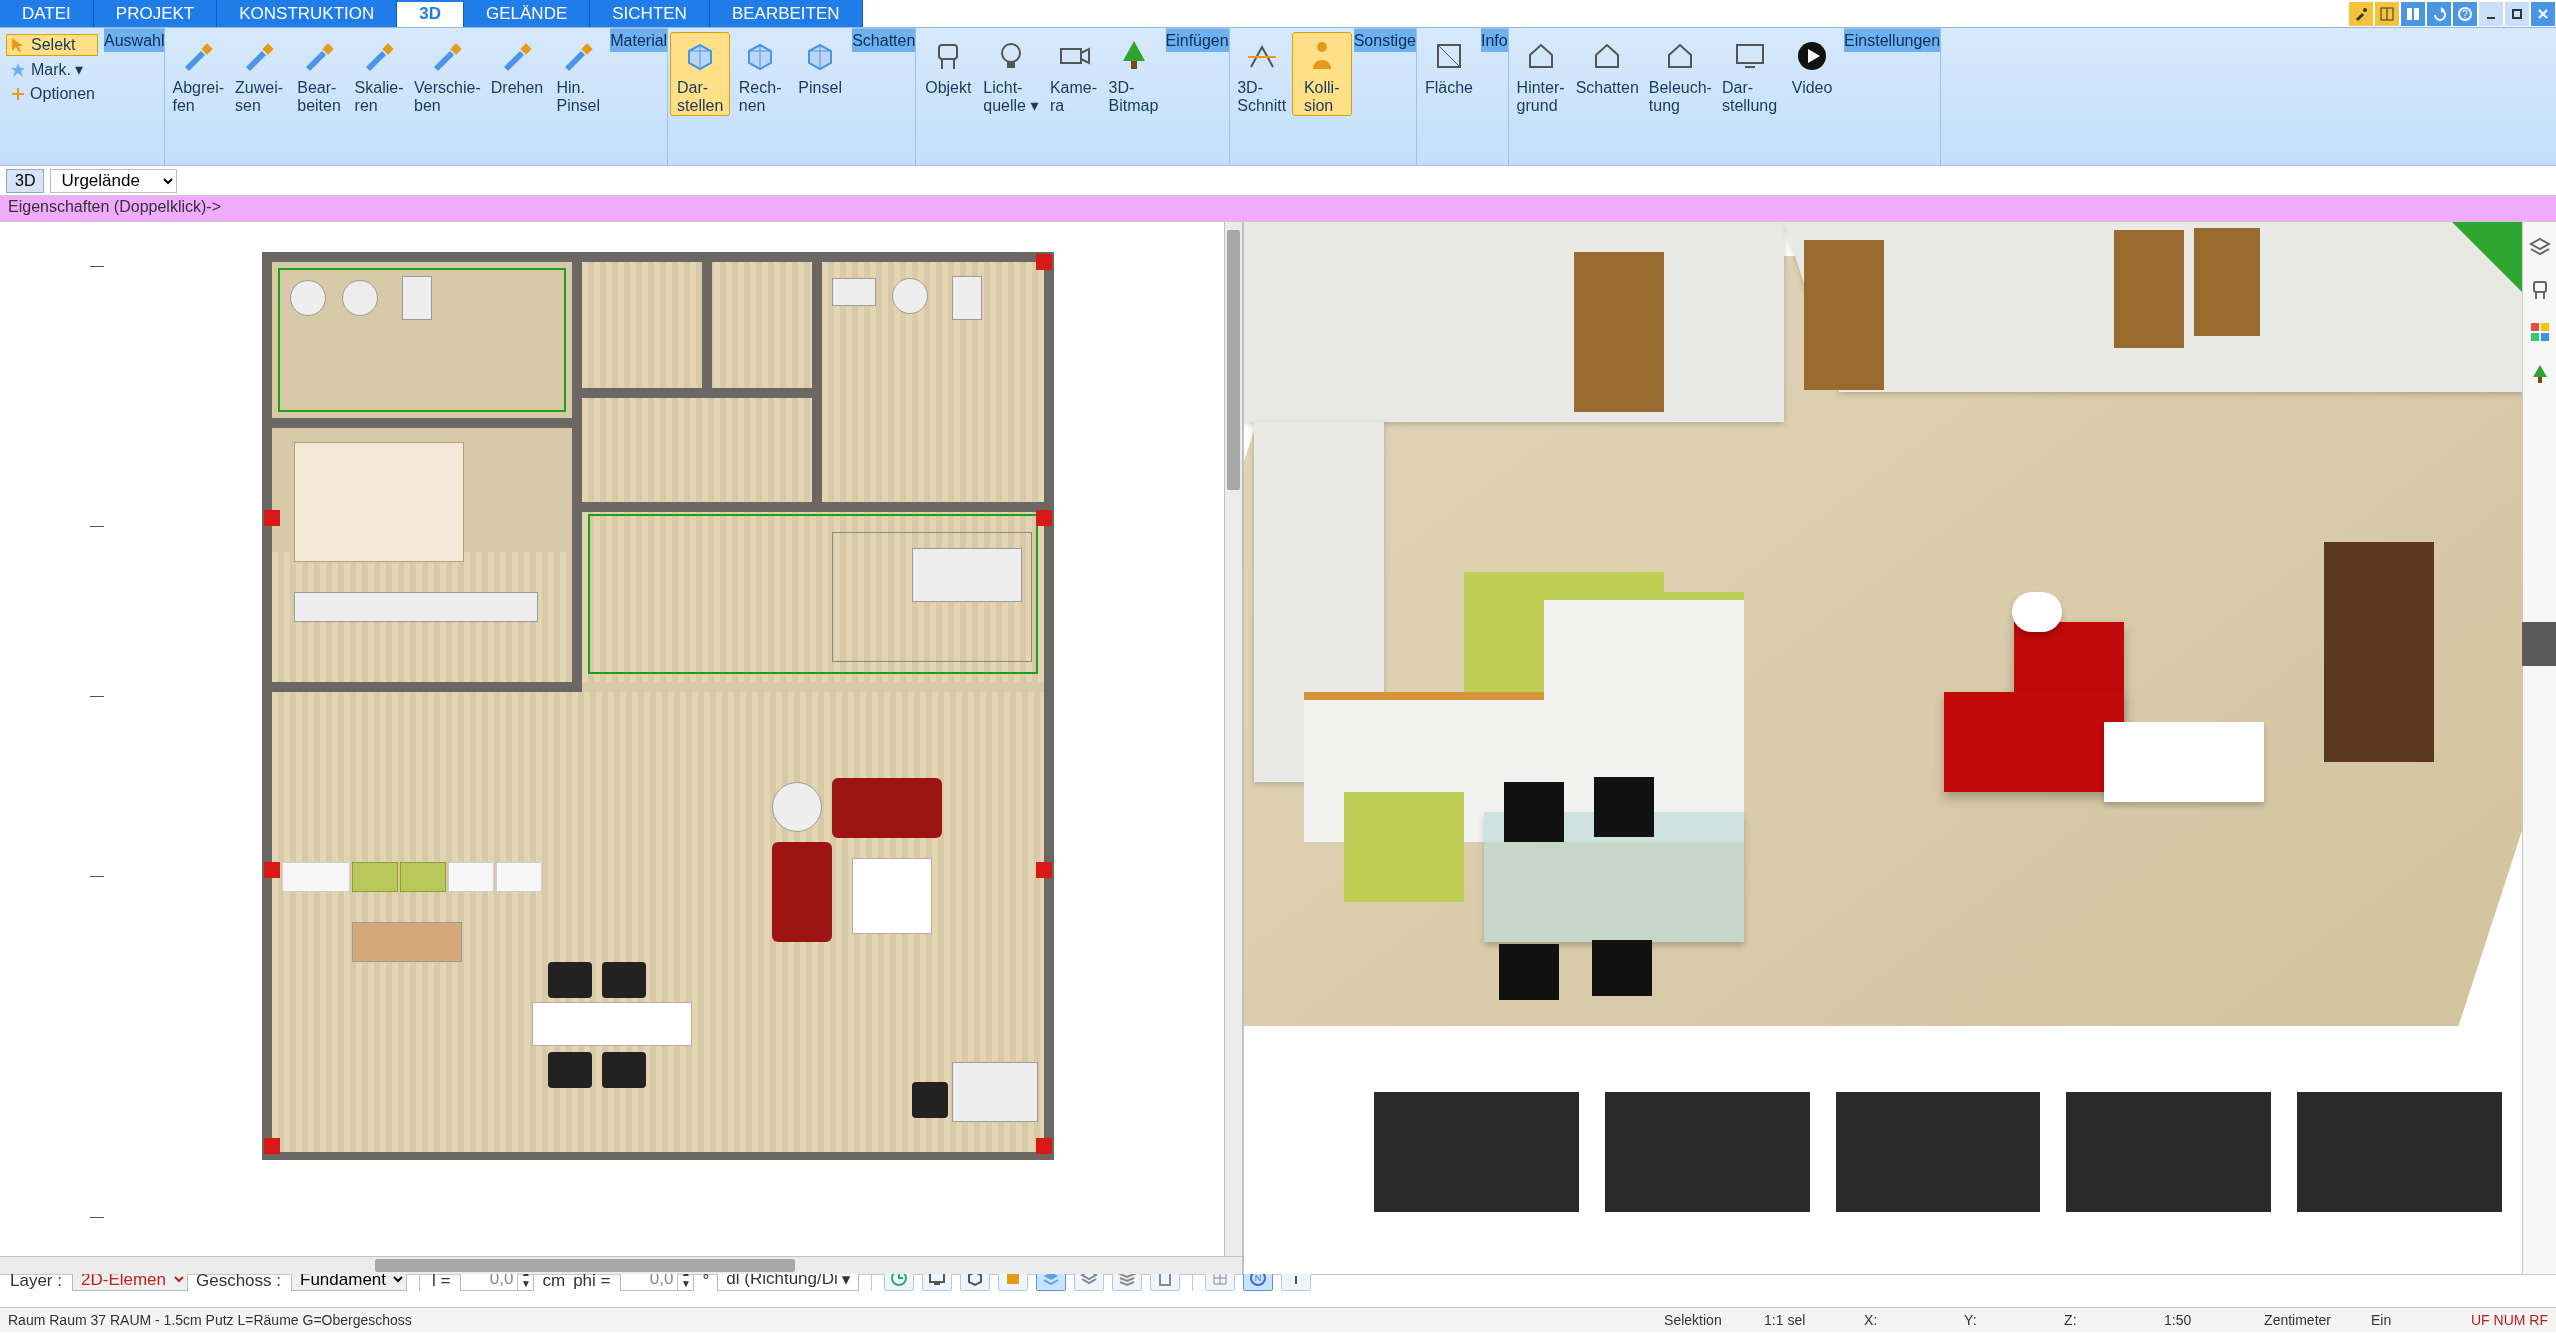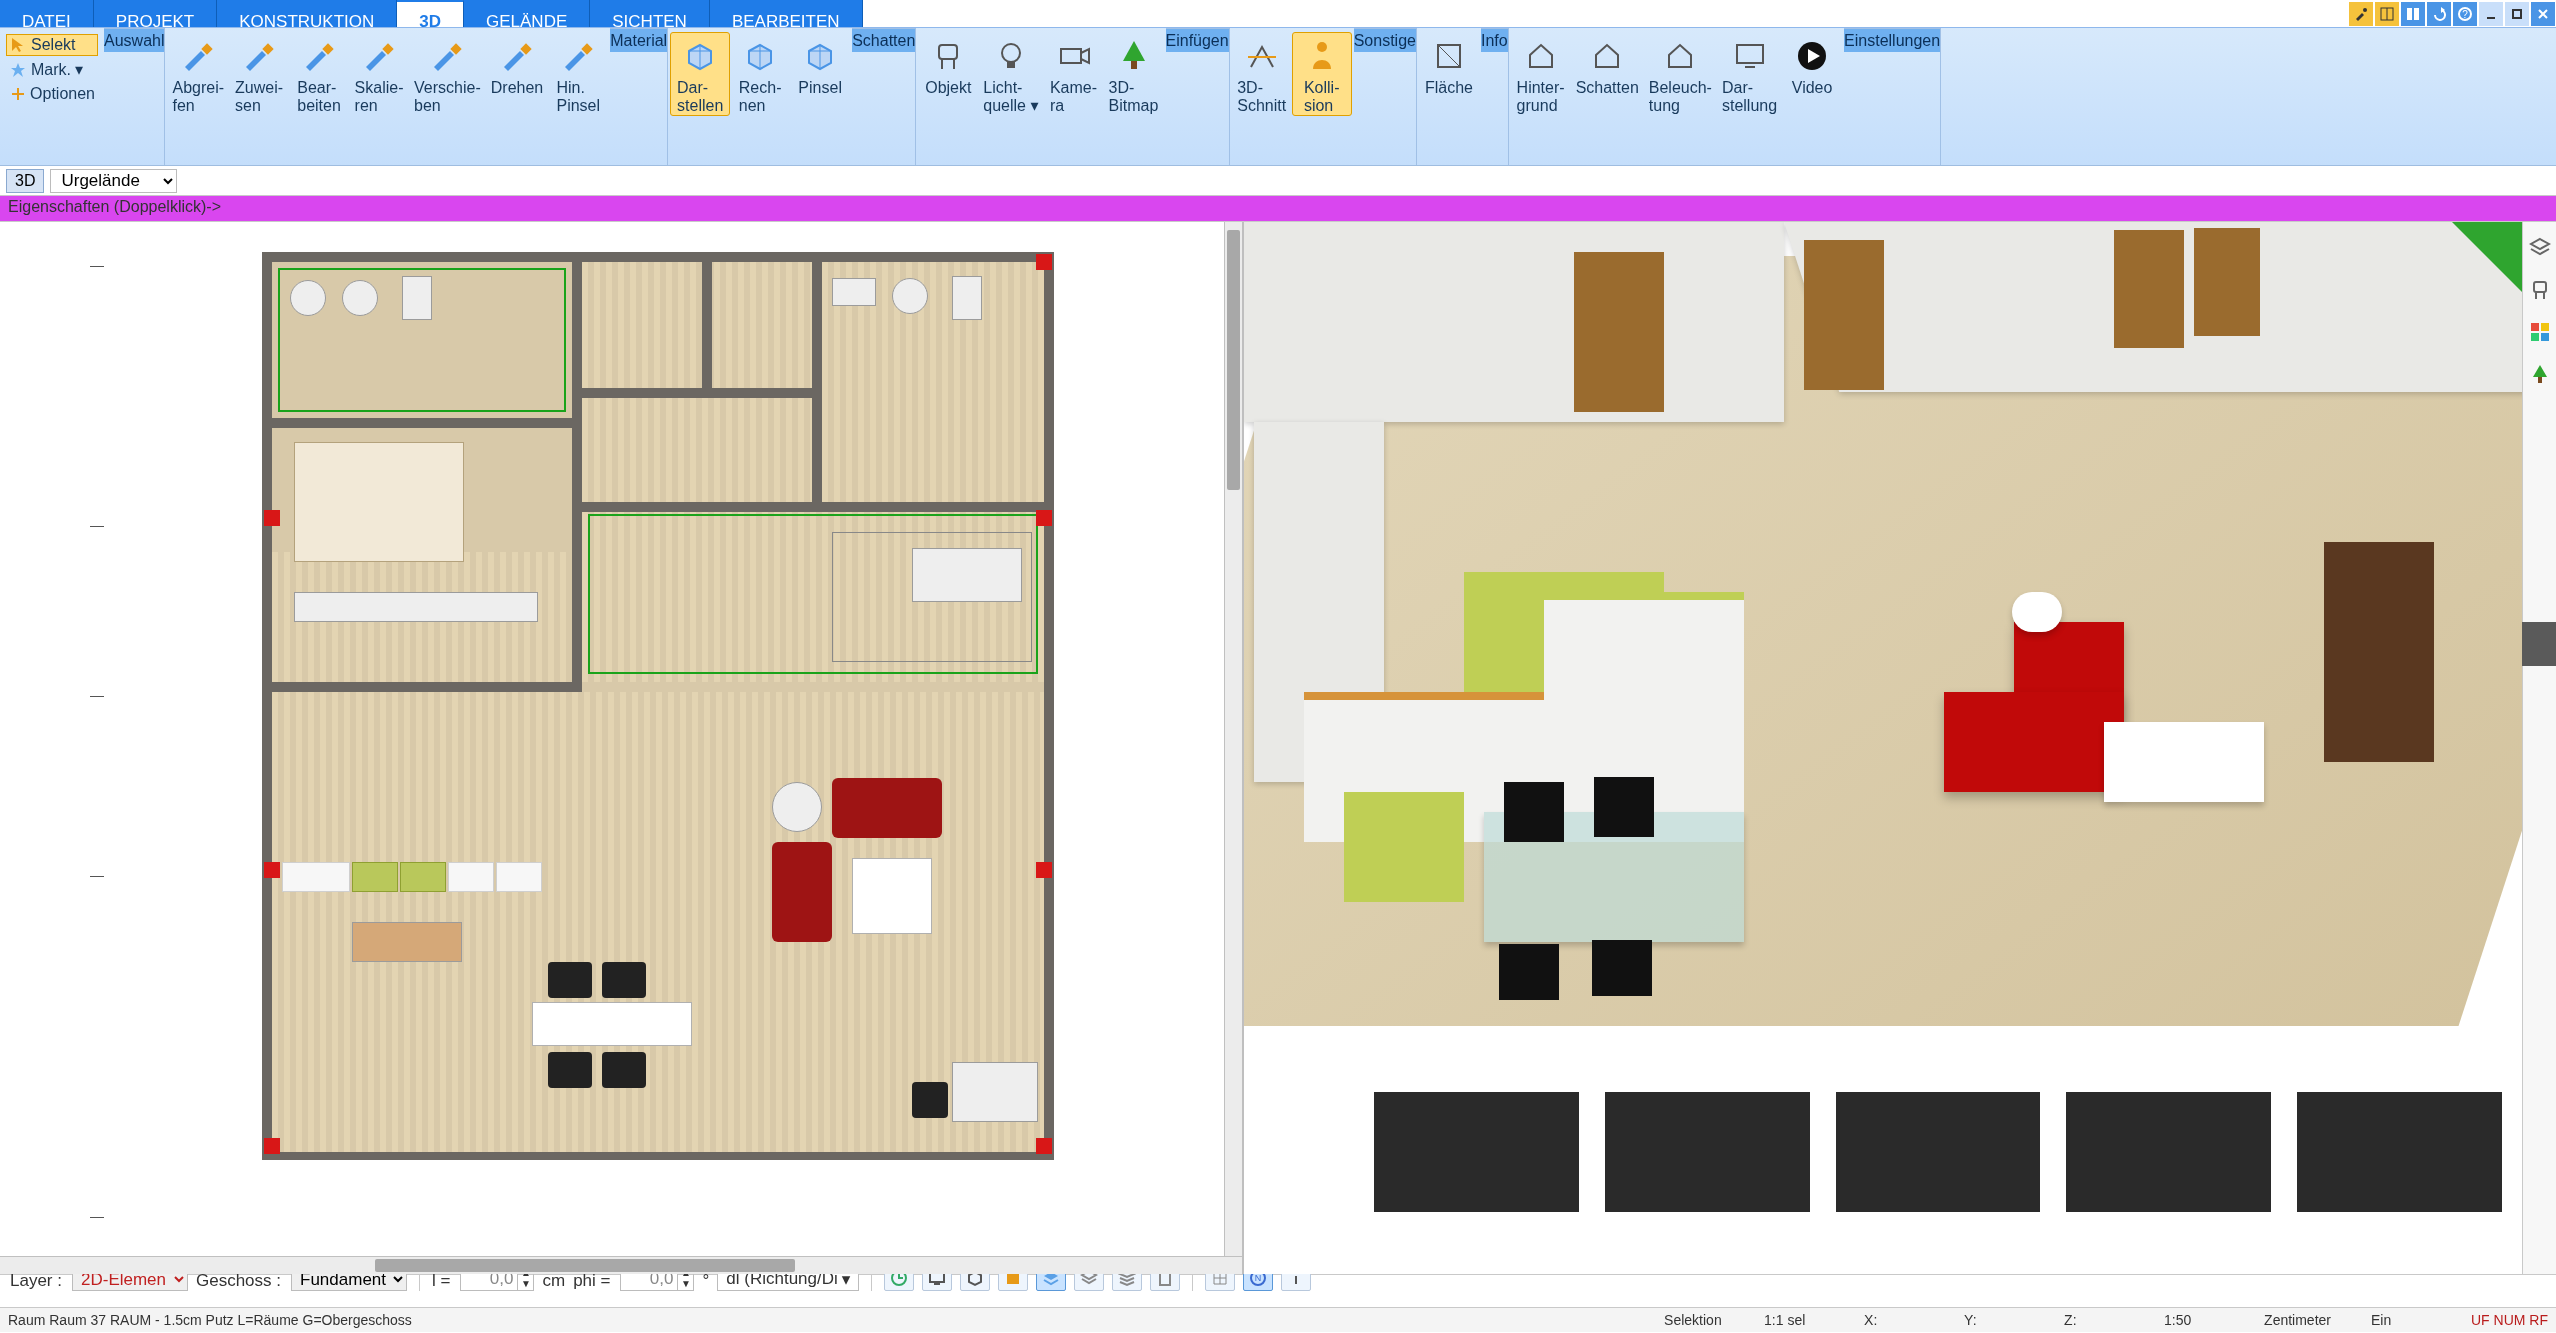--- a/index.html
+++ b/index.html
@@ -7,7 +7,7 @@
 
 
 .menubar { display: flex; height: 28px; background: #fff; border-bottom: 1px solid #8fb8ec; }
-.menubar .tab { padding: 8px 22px; font-size: 17px; line-height: 28px; color: #fff; background: #1f7ce8; border-right: 1px solid #0e5eb8; cursor: pointer; }
+.menubar .tab { padding: 0 22px; font-size: 17px; line-height: 28px; color: #fff; background: #1f7ce8; border-right: 1px solid #0e5eb8; cursor: pointer; }
 .menubar .tab.active { background: #fff; color: #1f7ce8; font-weight: 600; border-top: 2px solid #1f7ce8; line-height: 24px; }
 .menubar .spacer { flex: 1; }
 .menubar .win-btn { width: 24px; height: 24px; margin: 2px 1px; display: flex; align-items: center; justify-content: center; background: #4a95e6; color: #fff; font-size: 15px; cursor: pointer; }

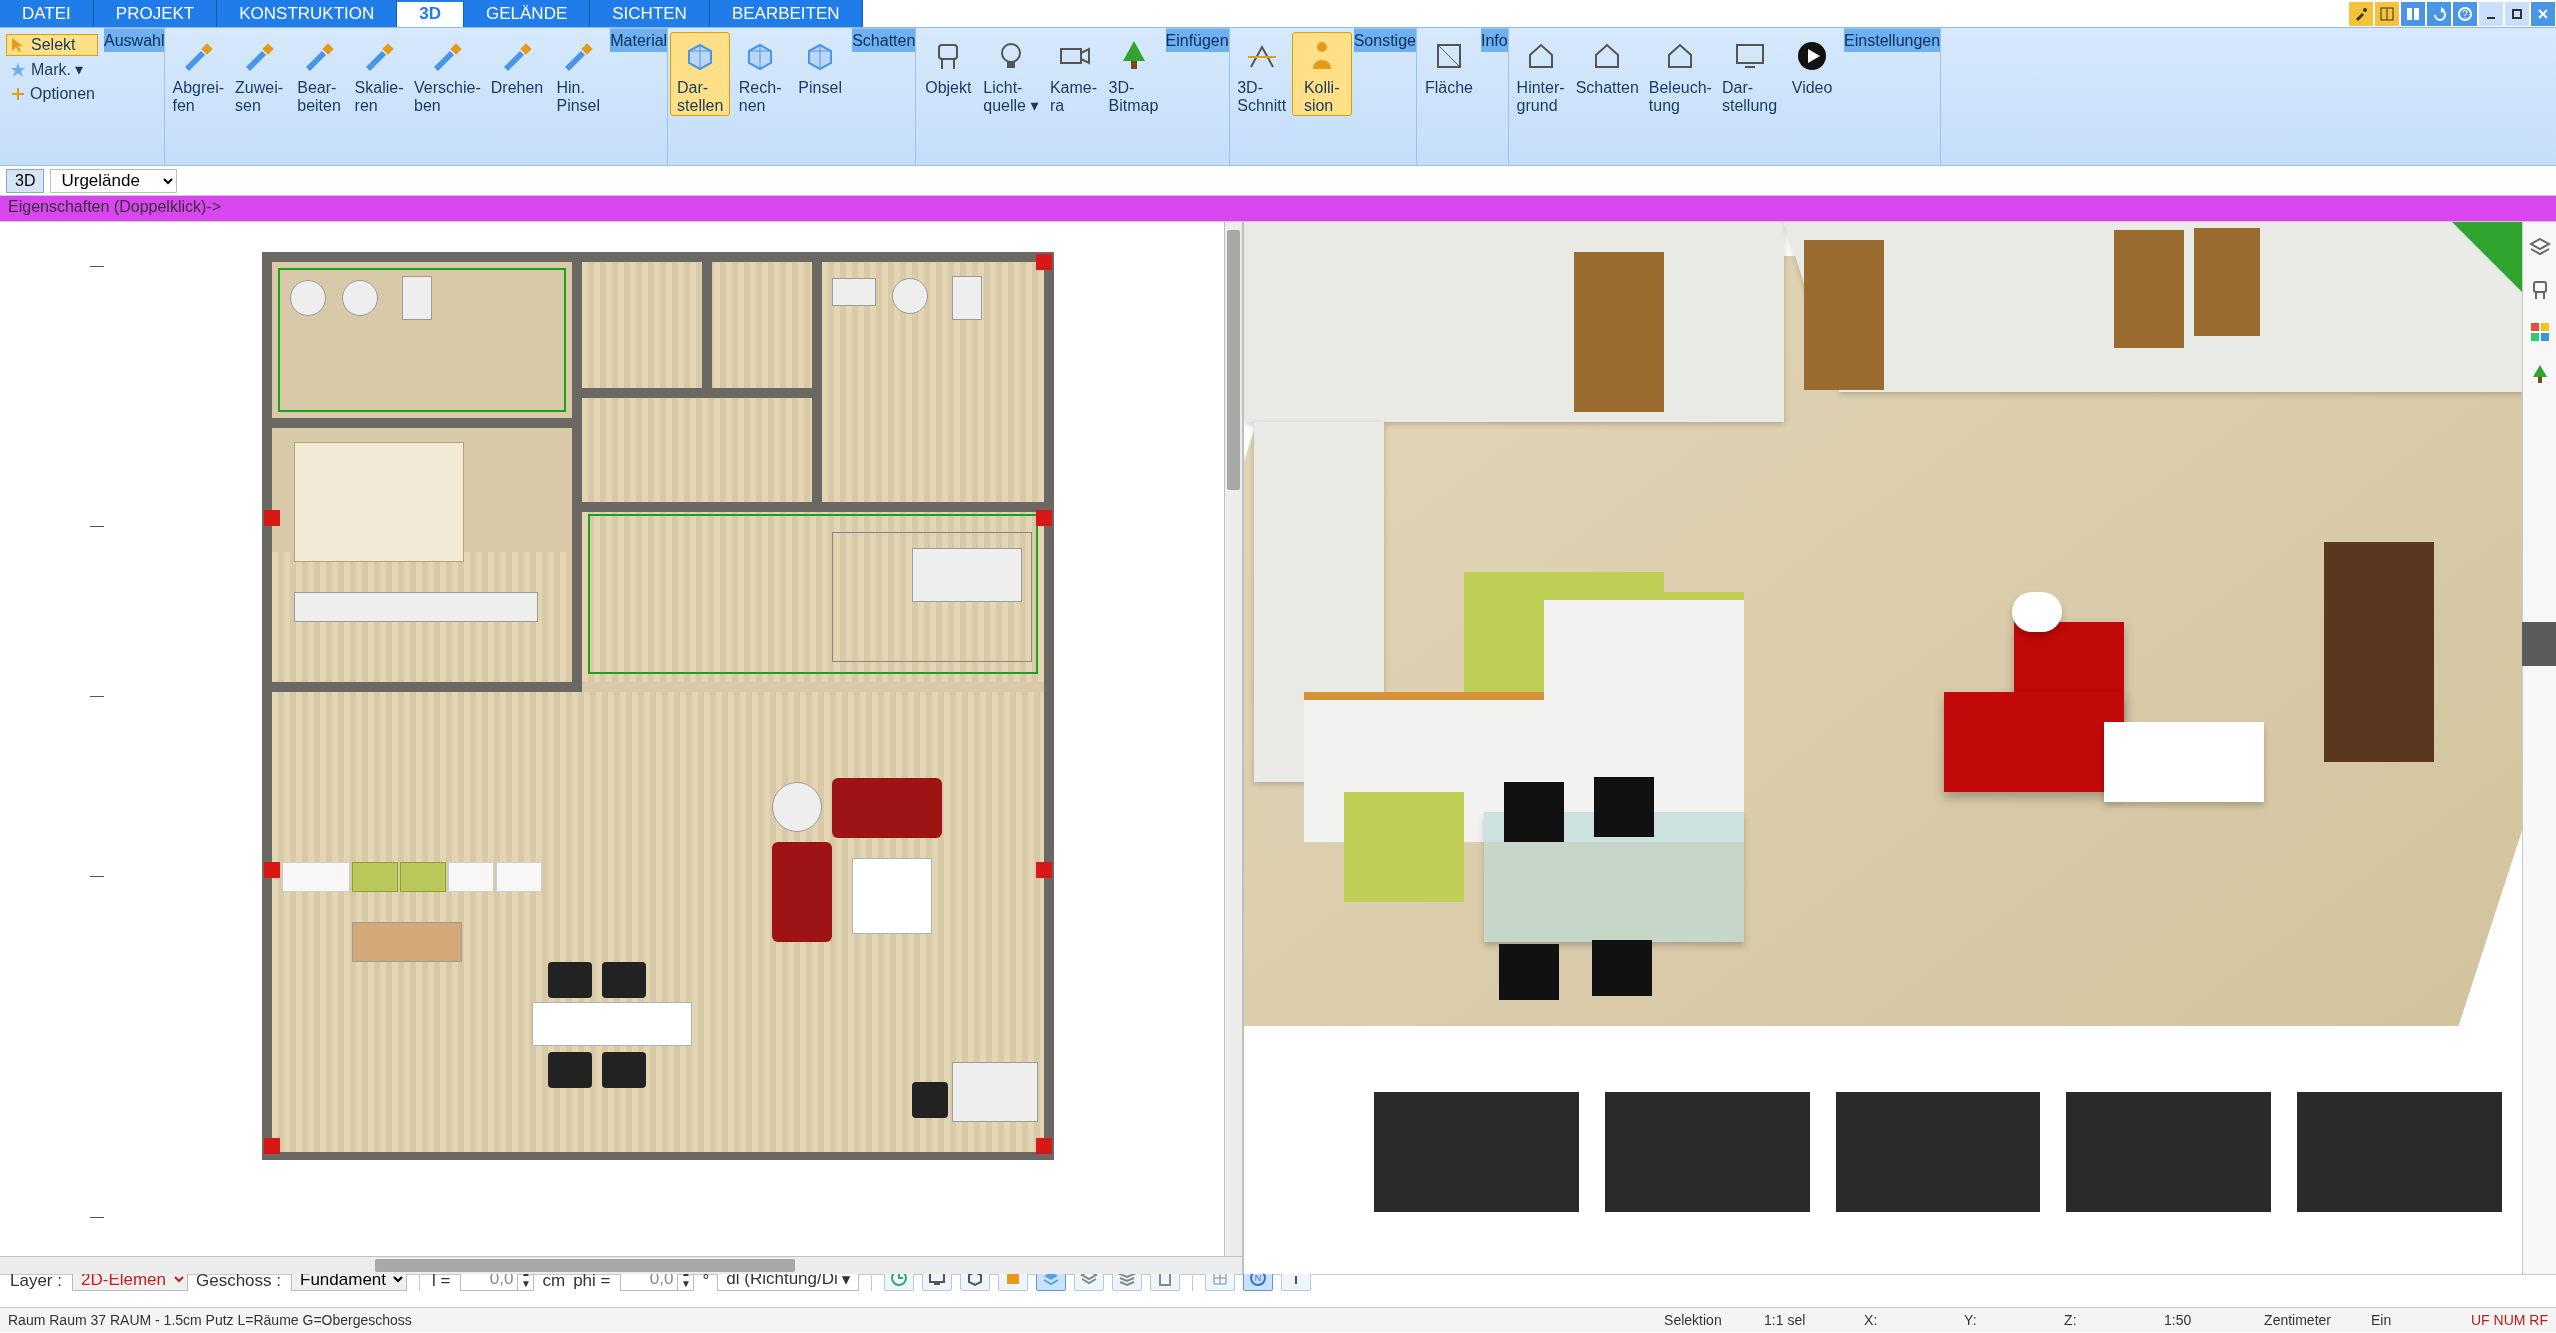--- a/index.html
+++ b/index.html
@@ -33,7 +33,7 @@
 .ctx1 { height: 30px; display: flex; align-items: center; gap: 6px; padding: 0 6px; background: #fff; border-bottom: 1px solid #c9c9c9; font-size: 17px; }
 .ctx1 .badge { background: #d7e4f5; border: 1px solid #8aa9d0; padding: 0 8px; height: 24px; line-height: 22px; font-size: 16px; }
 .ctx1 select { height: 24px; font-size: 17px; border: 1px solid #bcbcbc; padding: 0 20px 0 6px; background: #fff; }
-.ctx2 { height: 26px; background: #d946ef; border-bottom: 1px solid #c9c9c9; font-size: 16px; color: #333; padding: 2px 8px; }
+.ctx2 { height: 26px; background: #f0abfc; border-bottom: 1px solid #c9c9c9; font-size: 16px; color: #333; padding: 2px 8px; }
 
 
 .main { display: flex; height: 1052px; }

